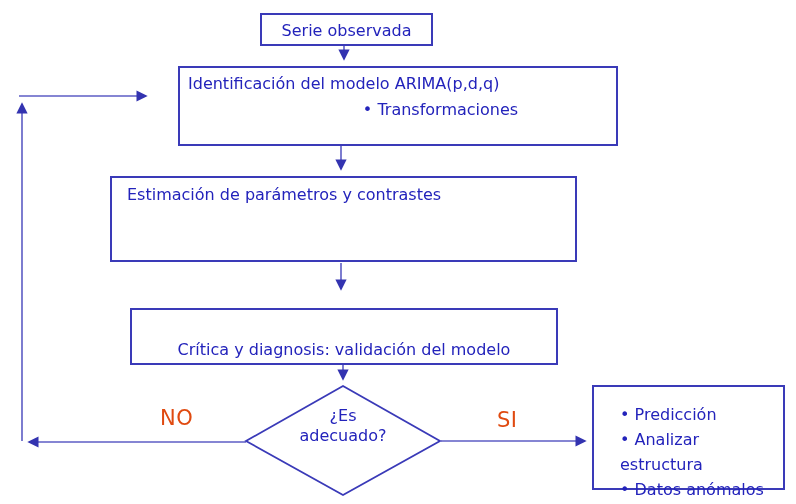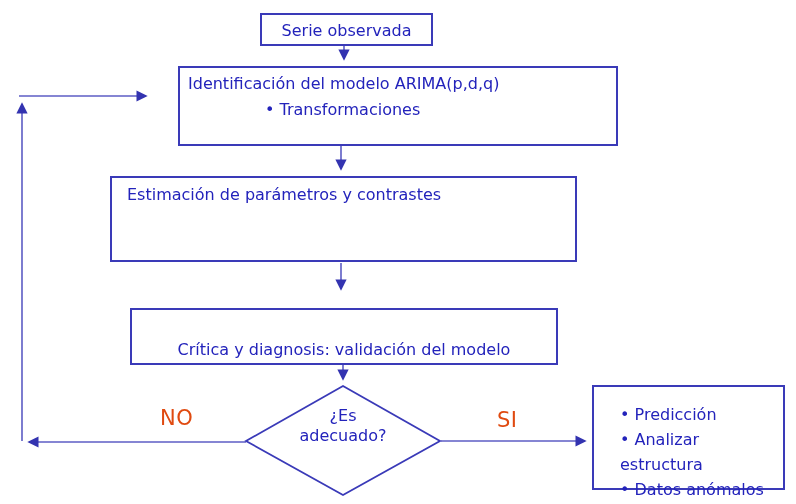--- a/index.html
+++ b/index.html
@@ -28,7 +28,7 @@
   #box-critica{left:130px;top:296px;width:428px;height:57px;margin-top:12px;}
   #box-salida{left:592px;top:385px;width:193px;height:105px;padding:15px 0 0 26px;line-height:25px;}
   ul.bullets{margin:0;padding:0;list-style:none;}
-  #box-identificacion ul.bullets{padding-left:77px;}
+  #box-identificacion ul.bullets{padding-left:77px;text-align:center;}
   #box-estimacion ul.bullets{padding-left:88px;}
   ul.bullets li::before{content:"\2022\00a0";}
   .diamond-text{

